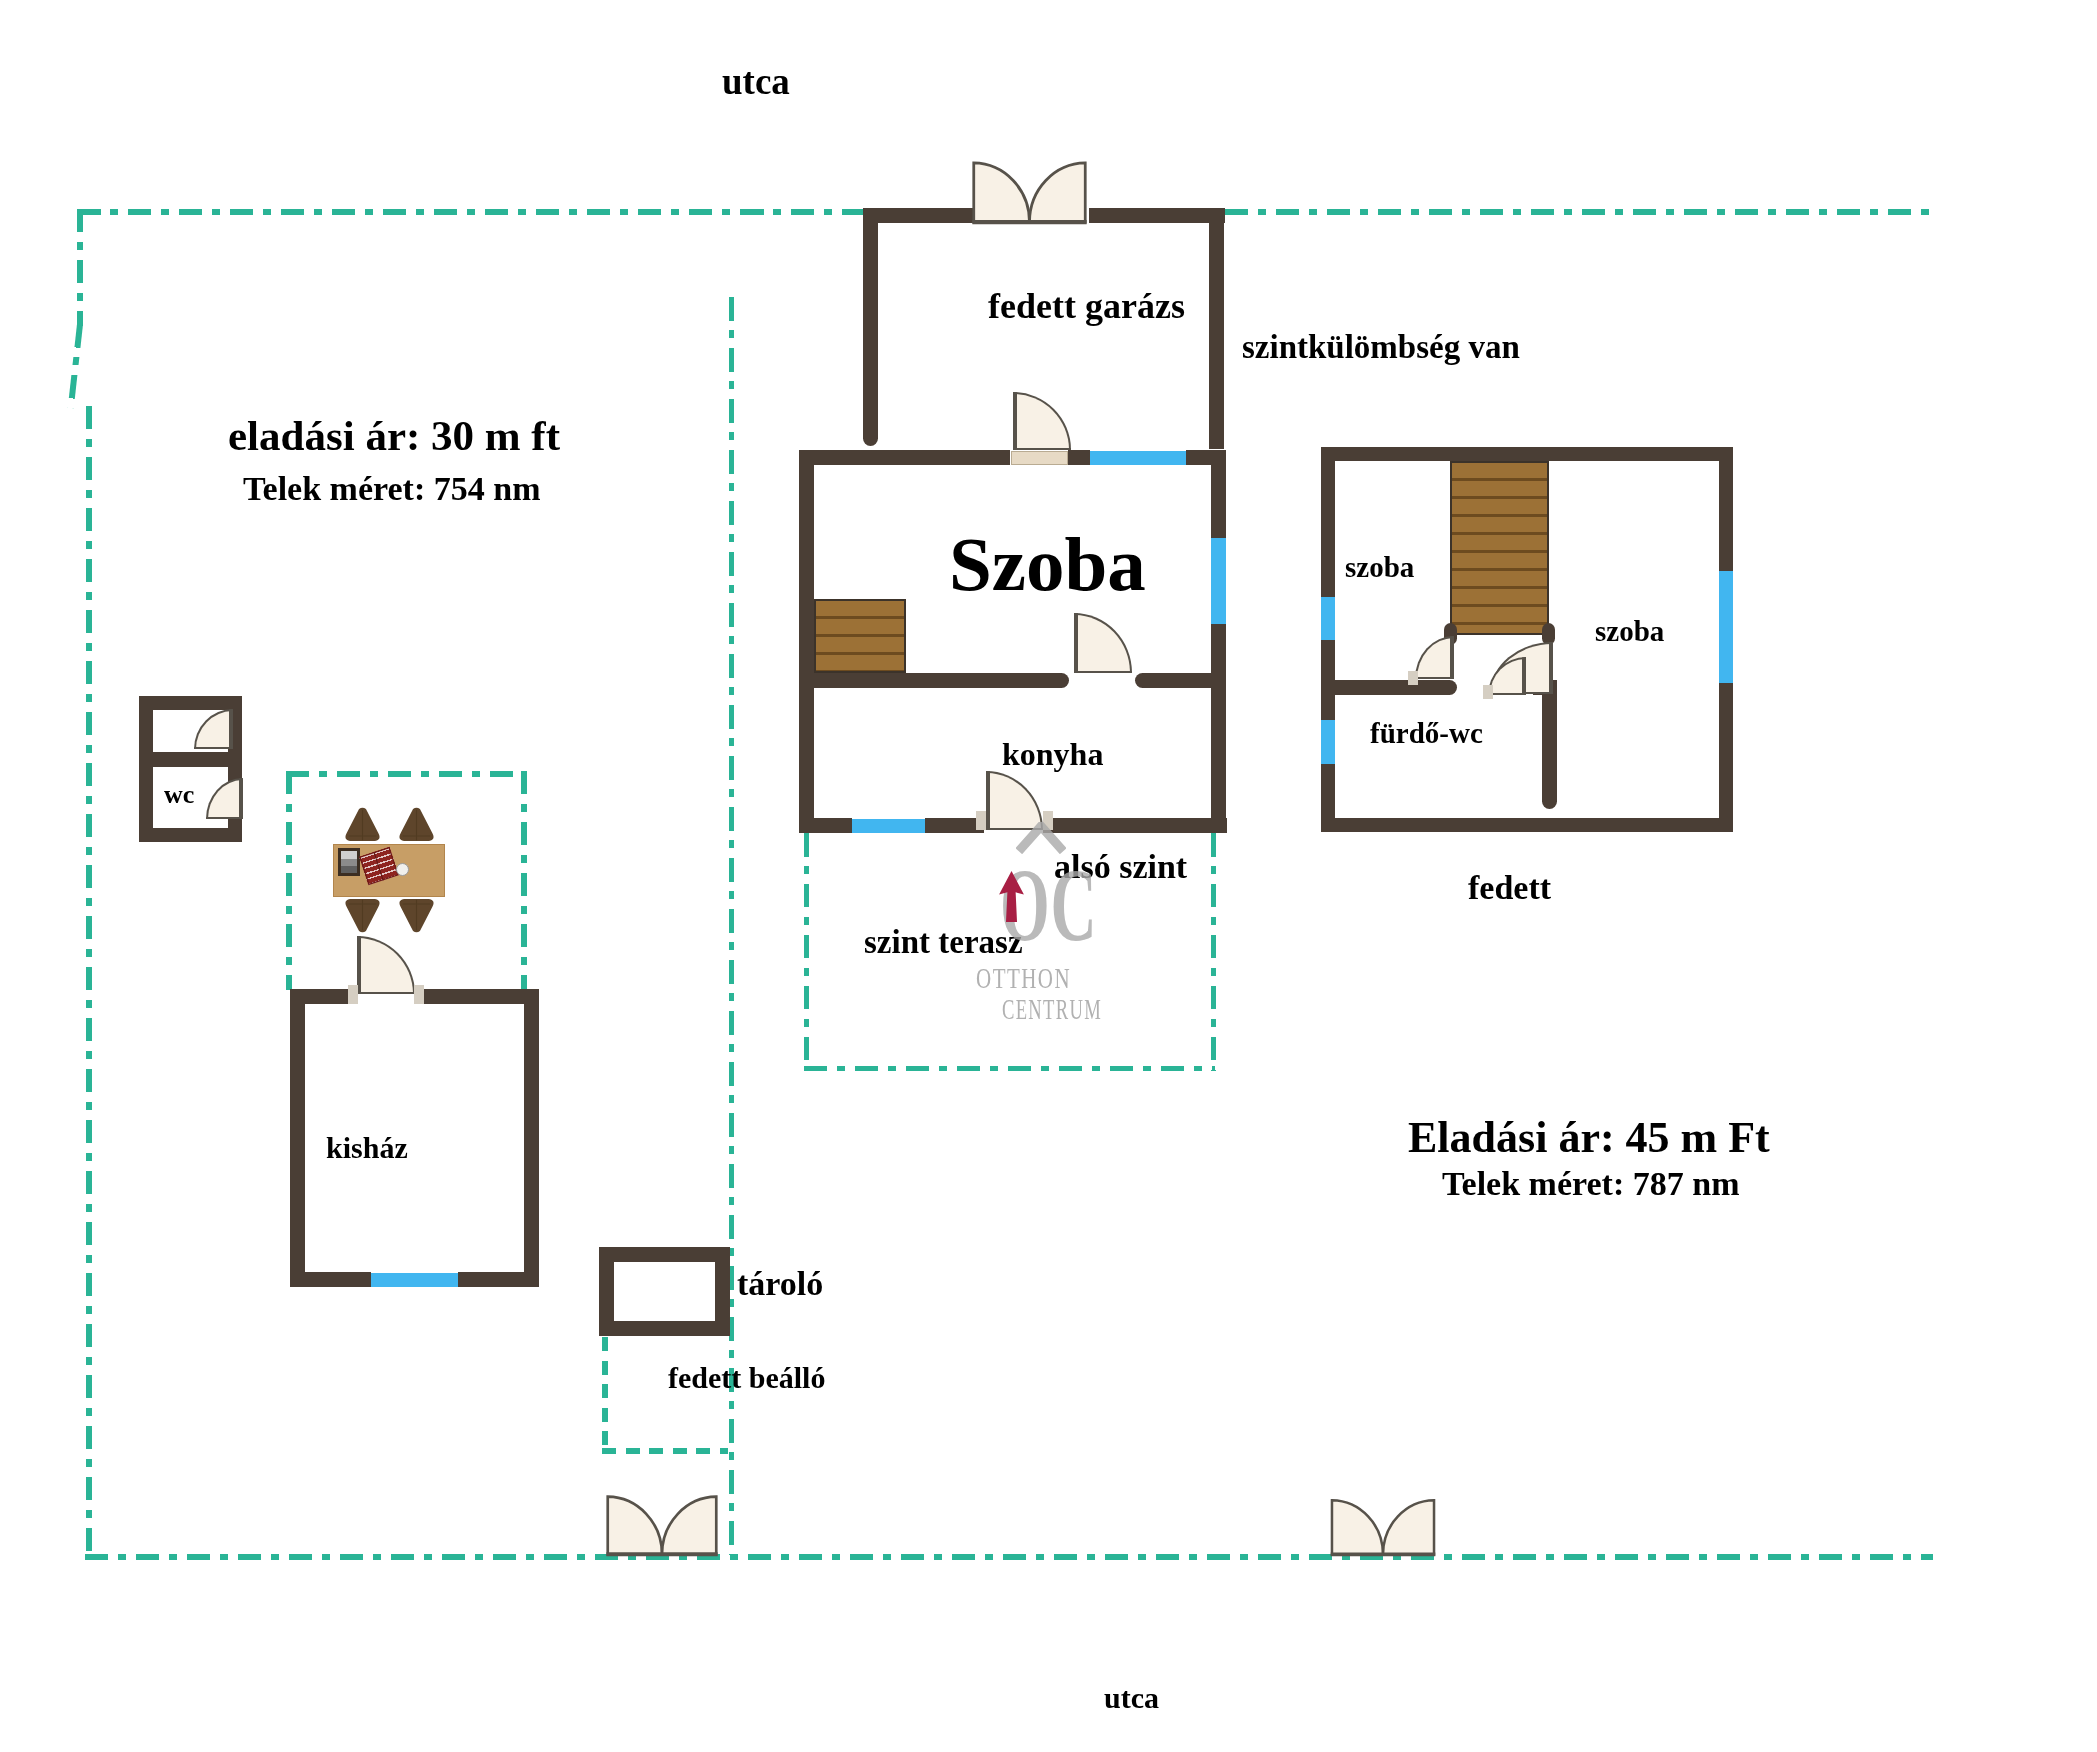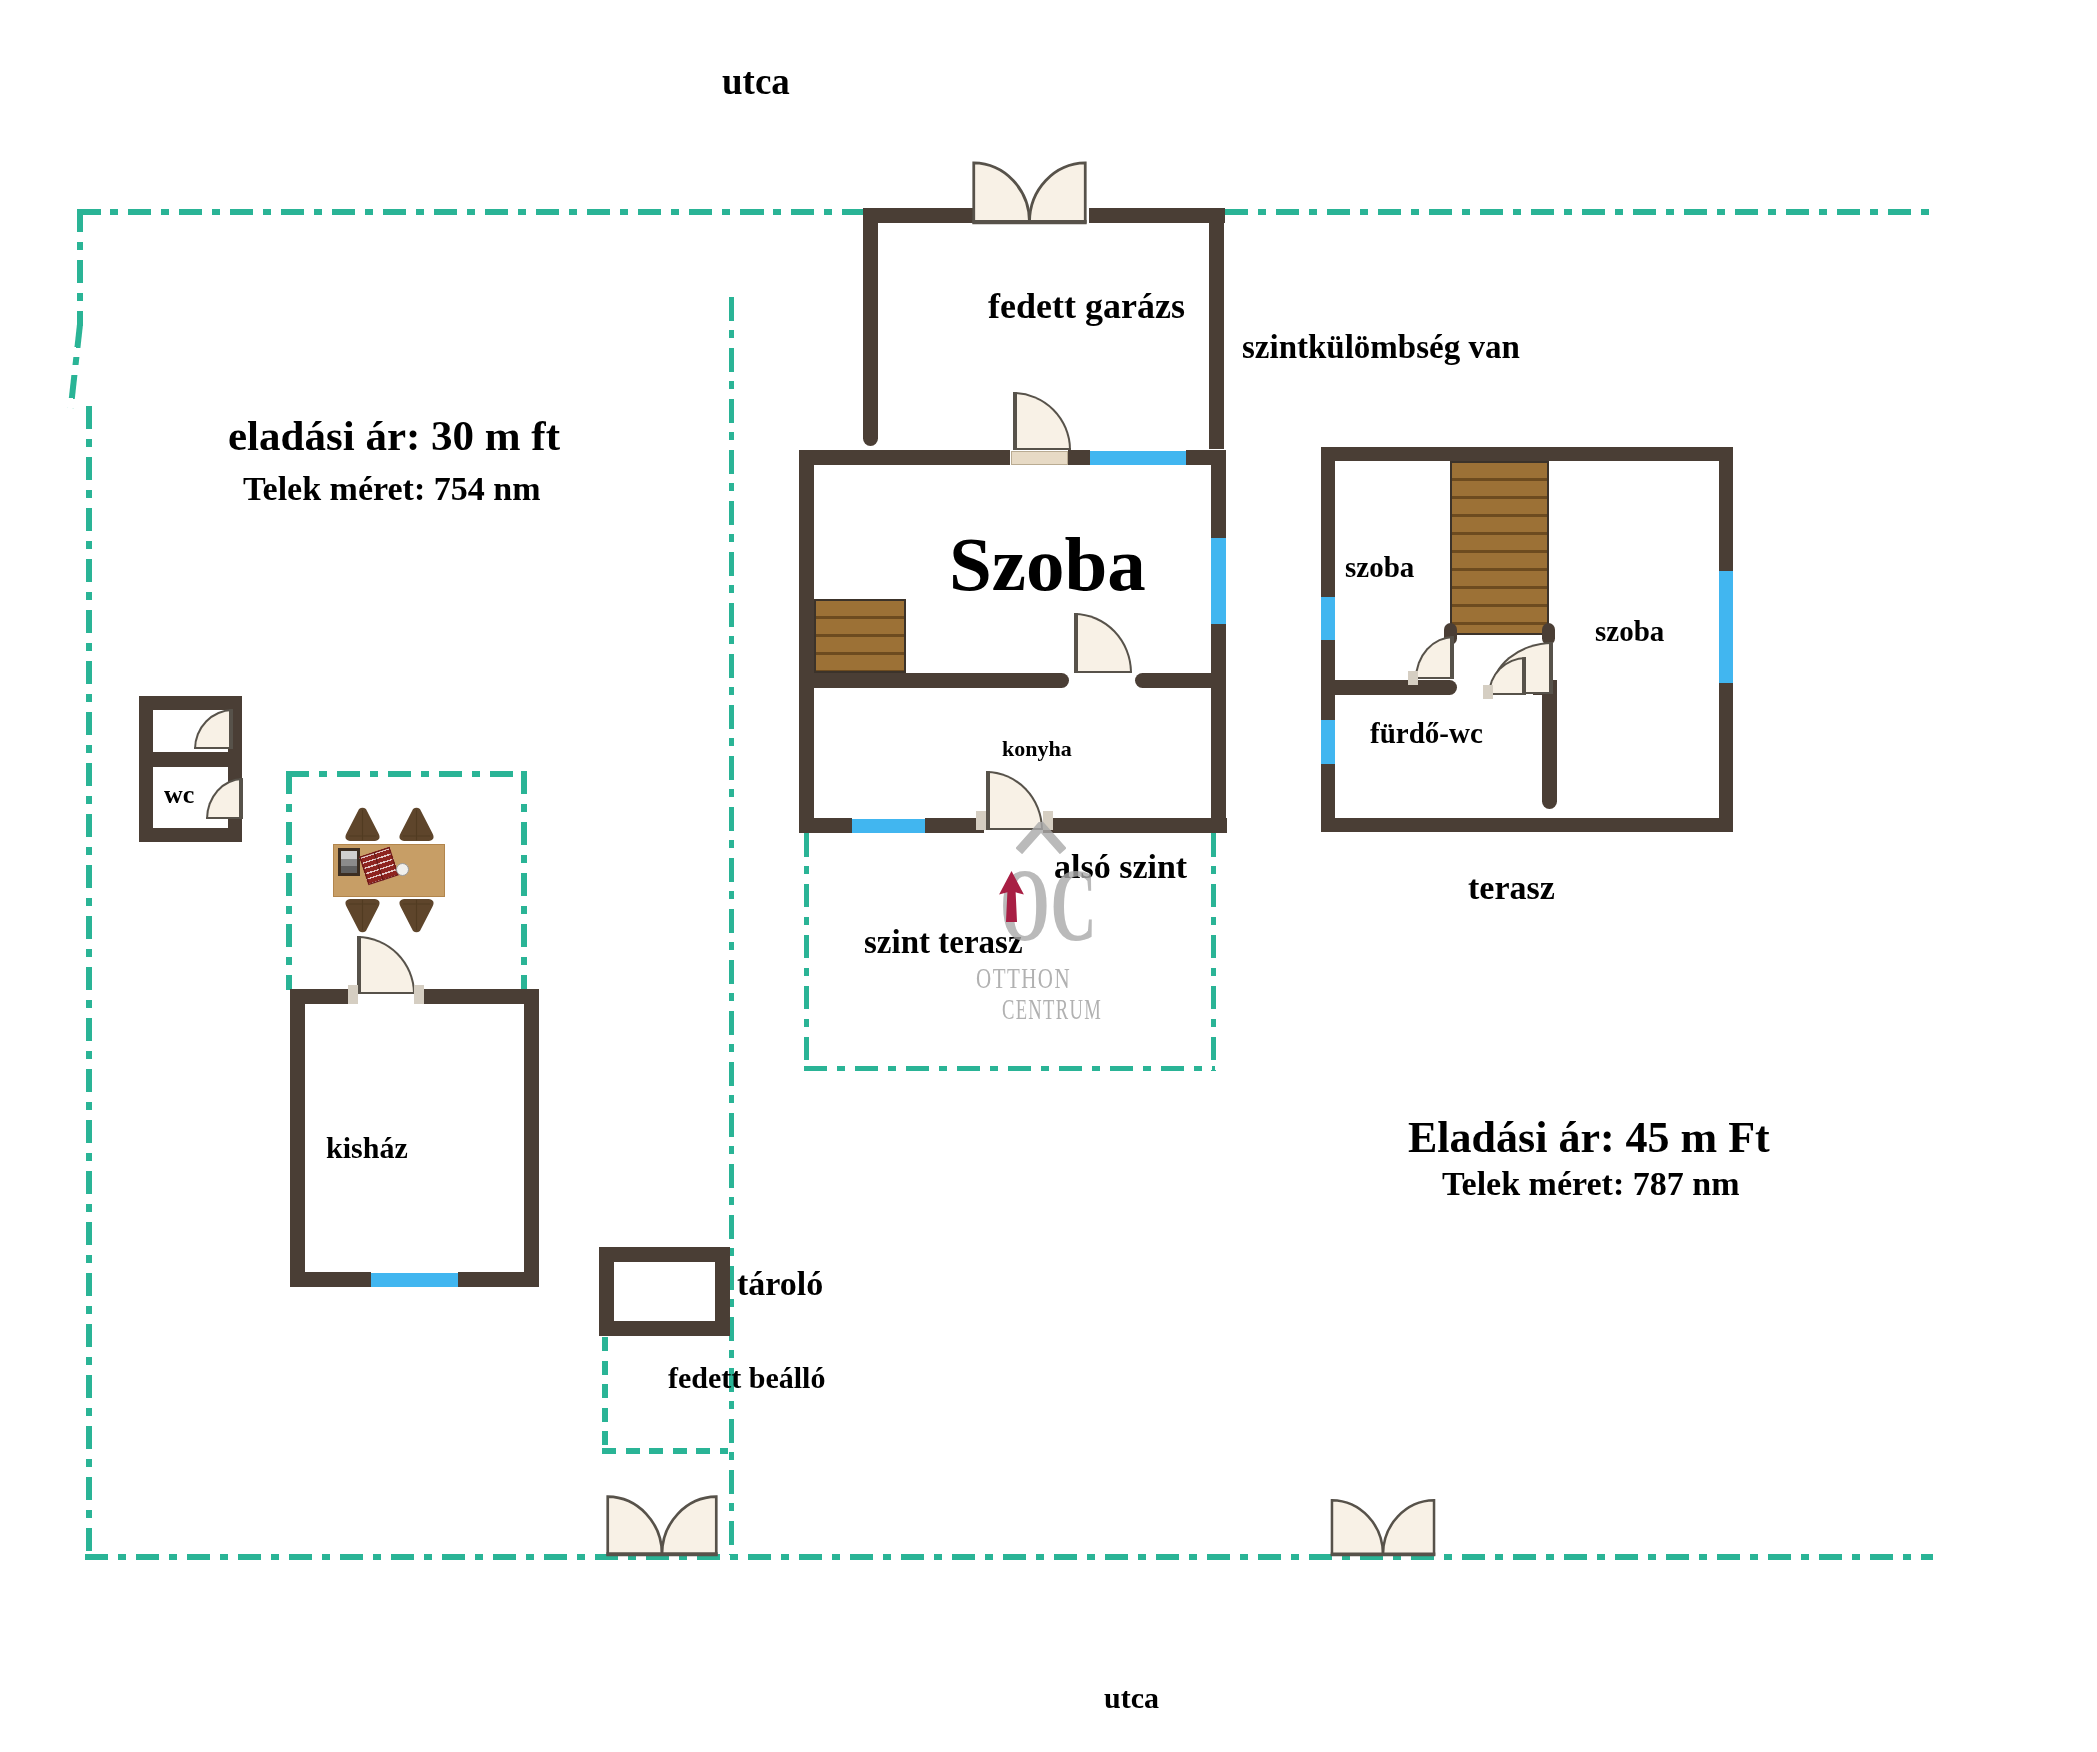--- a/index.html
+++ b/index.html
@@ -98,7 +98,7 @@
   <div class="jamb" style="left:1043px;top:811px;width:9.7px;height:19.3px;"></div>
 
   <div class="lbl" style="left:949px;top:526px;font-size:77px;">Szoba</div>
-  <div class="lbl" style="left:1002px;top:738px;font-size:22px;">konyha</div>
+  <div class="lbl" style="left:1002px;top:738px;font-size:32px;">konyha</div>
   <div class="lbl" style="left:1054px;top:850px;font-size:34px;">alsó szint</div>
   <div class="lbl" style="left:864px;top:926px;font-size:33px;">szint terasz</div>
 

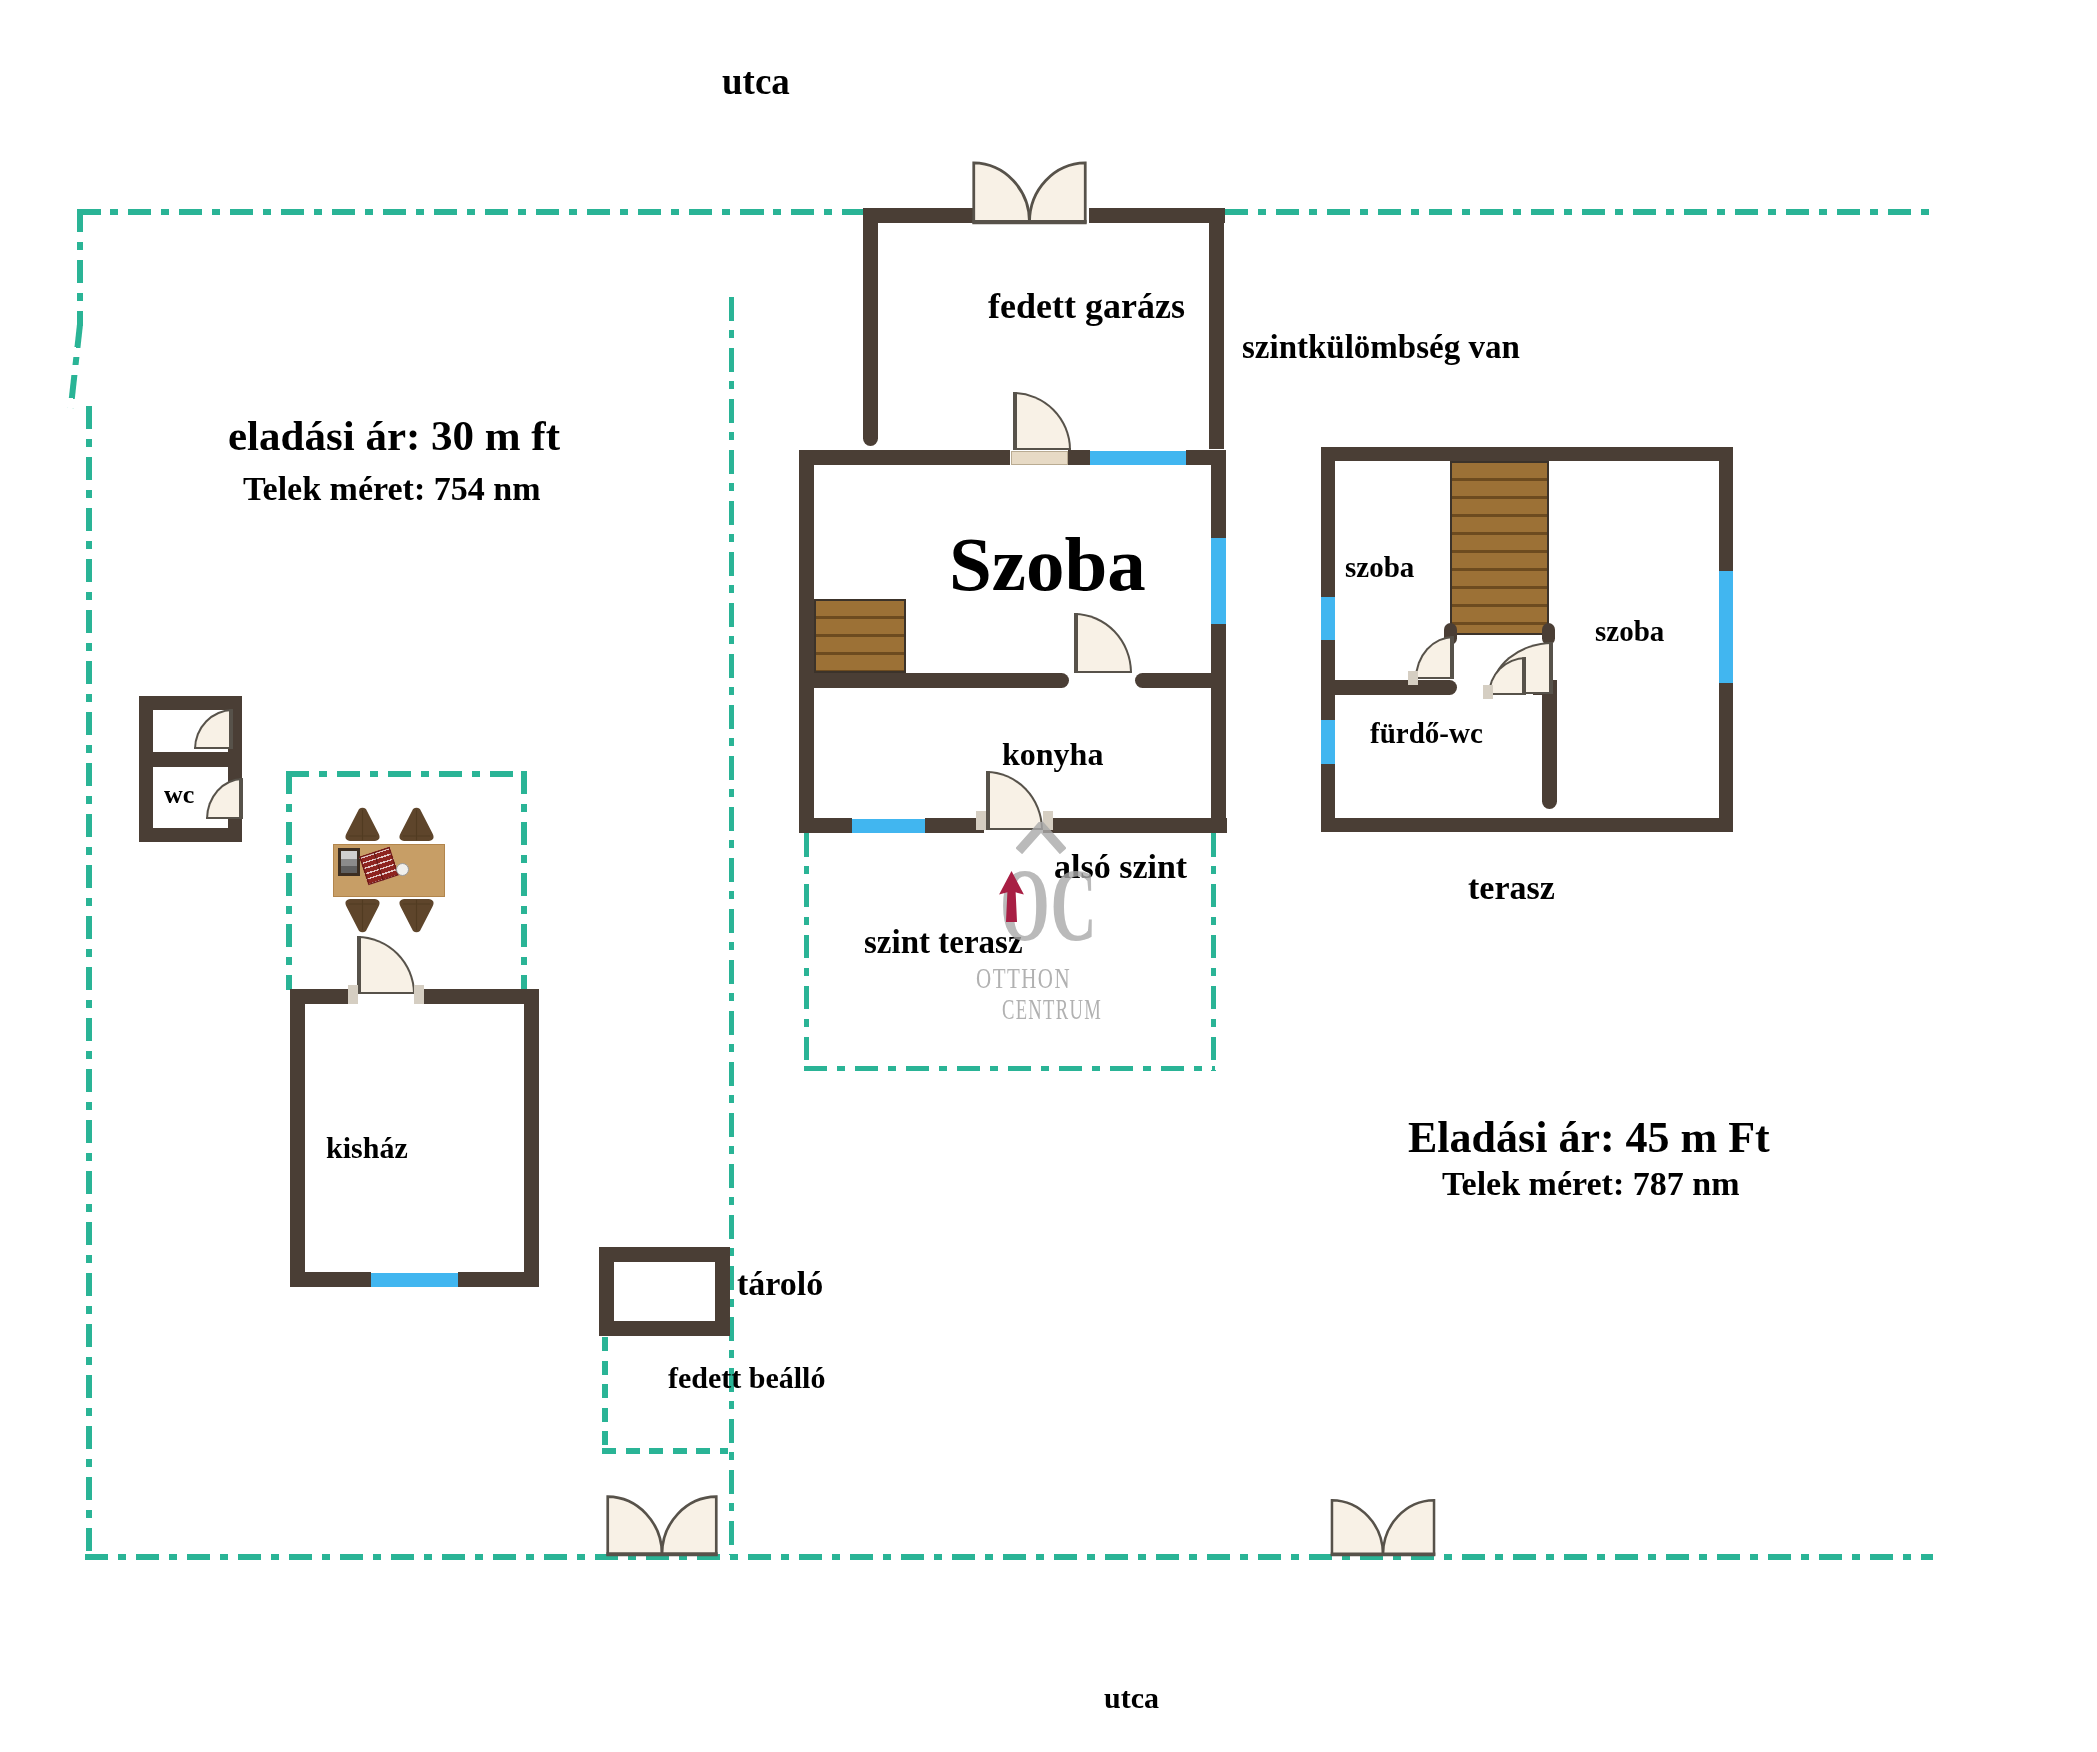--- a/index.html
+++ b/index.html
@@ -139,7 +139,7 @@
   <div class="lbl" style="left:1345px;top:553px;font-size:29px;">szoba</div>
   <div class="lbl" style="left:1595px;top:617px;font-size:29px;">szoba</div>
   <div class="lbl" style="left:1370px;top:719px;font-size:29px;">fürdő-wc</div>
-  <div class="lbl" style="left:1468px;top:871px;font-size:34px;">terasz</div>
+  <div class="lbl" style="left:1468px;top:871px;font-size:34px;">fedett</div>
 
   <div class="wall" style="left:139px;top:696px;width:102px;height:14px;"></div>
   <div class="wall" style="left:139px;top:696px;width:14px;height:146px;"></div>

